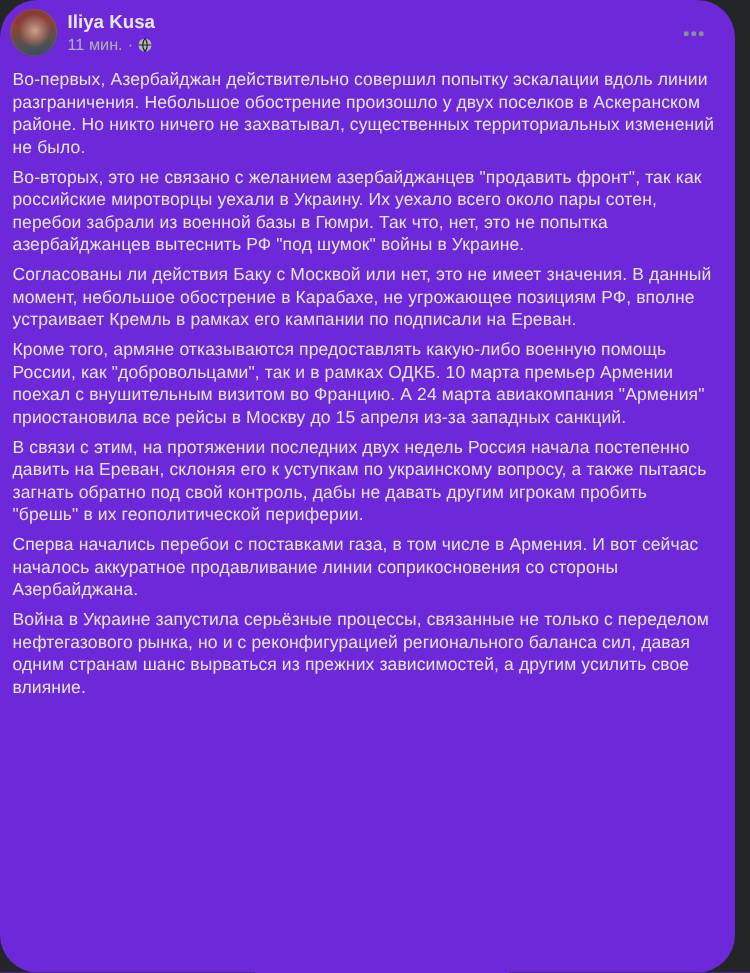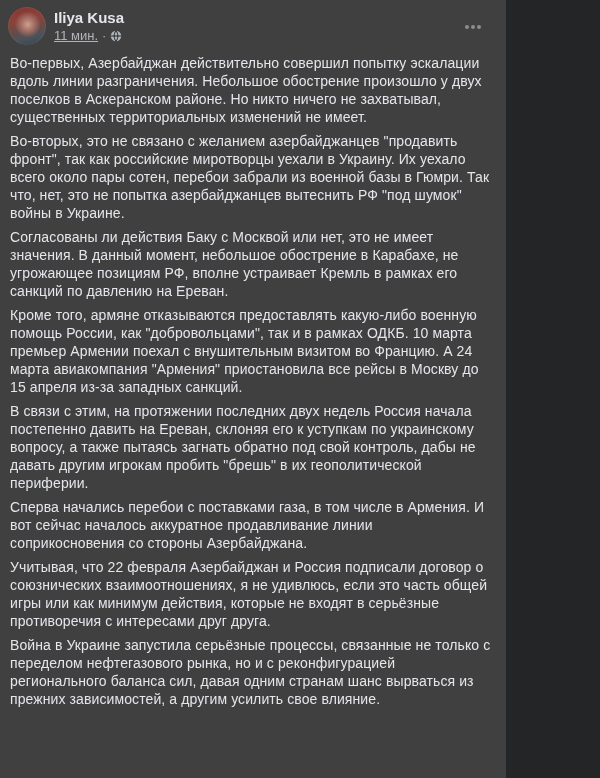--- a/index.html
+++ b/index.html
@@ -15,11 +15,12 @@
     overflow: hidden;
   }
   .post {
-    width: 506px;
+    width: 588px;
     height: 778px;
-    background: #404040;
+    background: #6d28d9;
     box-sizing: border-box;
     padding: 7px 15px 10px 8px;
+    border-radius: 30px;
   }
   
   .header {

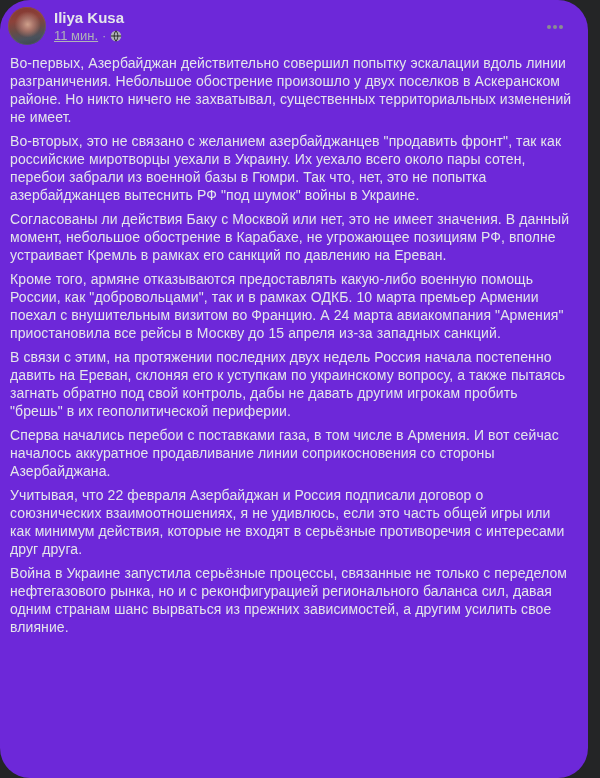--- a/index.html
+++ b/index.html
@@ -59,7 +59,7 @@
     line-height: 17px;
     color: #b0b3b8;
   }
-  .subline .timestamp { cursor: pointer; text-decoration: underline; }
+  .subline .timestamp { cursor: pointer; }
   .globe {
     display: inline-flex;
     align-items: center;

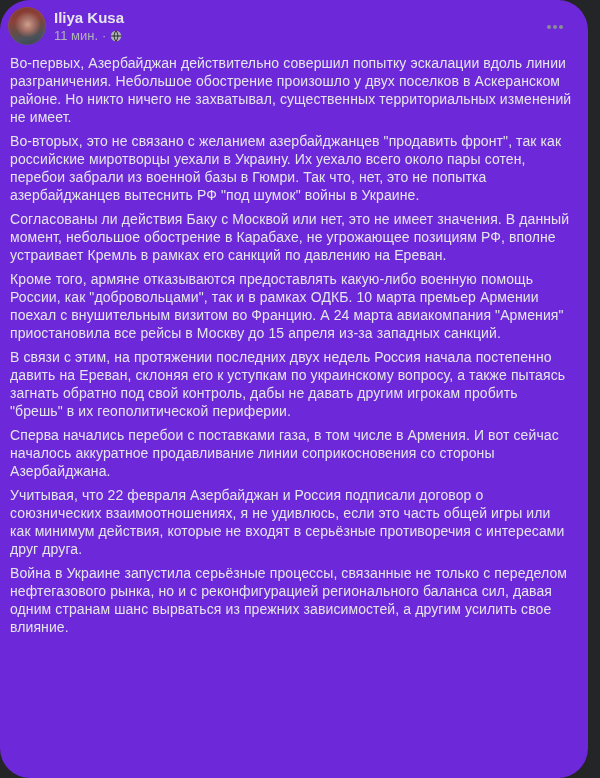--- a/index.html
+++ b/index.html
@@ -136,7 +136,7 @@
   </div>
 
   <div class="body">
-    <p>Во-первых, Азербайджан действительно совершил попытку эскалации вдоль линии разграничения. Небольшое обострение произошло у двух поселков в Аскеранском районе. Но никто ничего не захватывал, существенных территориальных изменений не имеет.</p>
+    <p>Во-первых, Азербайджан действительно совершил попытку эскалации вдоль линии разграничения. Небольшое обострение произошло у двух поселков в Аскеранском районе. Но никто ничего не захватывал, существенных территориальных изменений не было.</p>
     <p>Во-вторых, это не связано с желанием азербайджанцев "продавить фронт", так как российские миротворцы уехали в Украину. Их уехало всего около пары сотен, перебои забрали из военной базы в Гюмри. Так что, нет, это не попытка азербайджанцев вытеснить РФ "под шумок" войны в Украине.</p>
     <p>Согласованы ли действия Баку с Москвой или нет, это не имеет значения. В данный момент, небольшое обострение в Карабахе, не угрожающее позициям РФ, вполне устраивает Кремль в рамках его санкций по давлению на Ереван.</p>
     <p>Кроме того, армяне отказываются предоставлять какую-либо военную помощь России, как "добровольцами", так и в рамках ОДКБ. 10 марта премьер Армении поехал с внушительным визитом во Францию. А 24 марта авиакомпания "Армения" приостановила все рейсы в Москву до 15 апреля из-за западных санкций.</p>

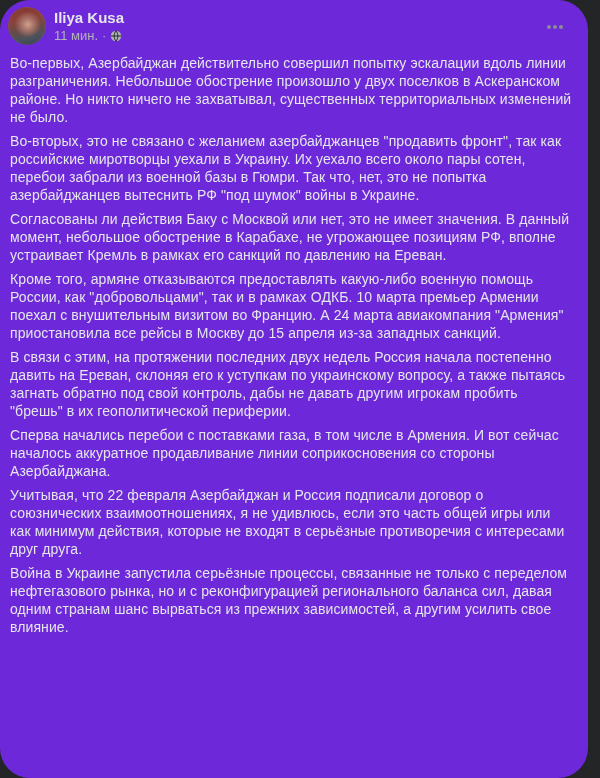--- a/index.html
+++ b/index.html
@@ -138,7 +138,7 @@
   <div class="body">
     <p>Во-первых, Азербайджан действительно совершил попытку эскалации вдоль линии разграничения. Небольшое обострение произошло у двух поселков в Аскеранском районе. Но никто ничего не захватывал, существенных территориальных изменений не было.</p>
     <p>Во-вторых, это не связано с желанием азербайджанцев "продавить фронт", так как российские миротворцы уехали в Украину. Их уехало всего около пары сотен, перебои забрали из военной базы в Гюмри. Так что, нет, это не попытка азербайджанцев вытеснить РФ "под шумок" войны в Украине.</p>
-    <p>Согласованы ли действия Баку с Москвой или нет, это не имеет значения. В данный момент, небольшое обострение в Карабахе, не угрожающее позициям РФ, вполне устраивает Кремль в рамках его санкций по давлению на Ереван.</p>
+    <p>Согласованы ли действия Баку с Москвой или нет, это не имеет значения. В данный момент, небольшое обострение в Карабахе, не угрожающее позициям РФ, вполне устраивает Кремль в рамках его кампании по подписали на Ереван.</p>
     <p>Кроме того, армяне отказываются предоставлять какую-либо военную помощь России, как "добровольцами", так и в рамках ОДКБ. 10 марта премьер Армении поехал с внушительным визитом во Францию. А 24 марта авиакомпания "Армения" приостановила все рейсы в Москву до 15 апреля из-за западных санкций.</p>
     <p>В связи с этим, на протяжении последних двух недель Россия начала постепенно давить на Ереван, склоняя его к уступкам по украинскому вопросу, а также пытаясь загнать обратно под свой контроль, дабы не давать другим игрокам пробить "брешь" в их геополитической периферии.</p>
     <p>Сперва начались перебои с поставками газа, в том числе в Армения. И вот сейчас началось аккуратное продавливание линии соприкосновения со стороны Азербайджана.</p>

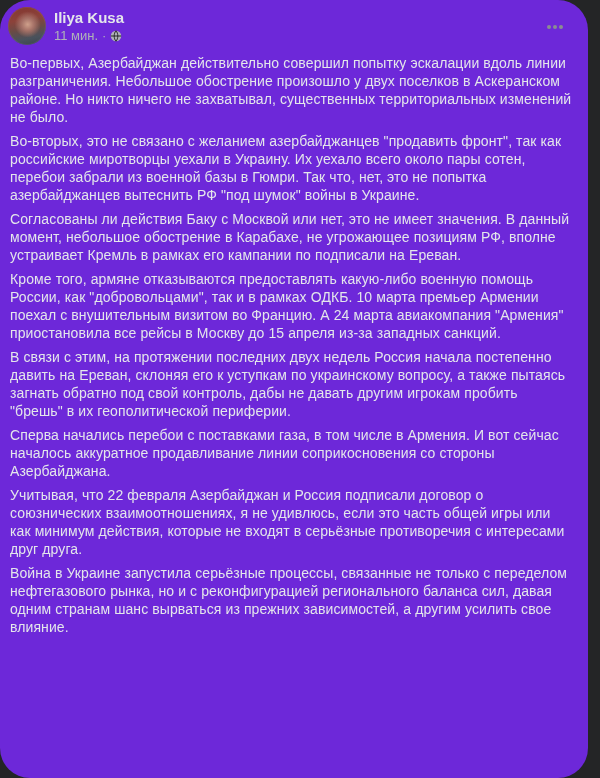--- a/index.html
+++ b/index.html
@@ -142,7 +142,6 @@
     <p>Кроме того, армяне отказываются предоставлять какую-либо военную помощь России, как "добровольцами", так и в рамках ОДКБ. 10 марта премьер Армении поехал с внушительным визитом во Францию. А 24 марта авиакомпания "Армения" приостановила все рейсы в Москву до 15 апреля из-за западных санкций.</p>
     <p>В связи с этим, на протяжении последних двух недель Россия начала постепенно давить на Ереван, склоняя его к уступкам по украинскому вопросу, а также пытаясь загнать обратно под свой контроль, дабы не давать другим игрокам пробить "брешь" в их геополитической периферии.</p>
     <p>Сперва начались перебои с поставками газа, в том числе в Армения. И вот сейчас началось аккуратное продавливание линии соприкосновения со стороны Азербайджана.</p>
-    <p>Учитывая, что 22 февраля Азербайджан и Россия подписали договор о союзнических взаимоотношениях, я не удивлюсь, если это часть общей игры или как минимум действия, которые не входят в серьёзные противоречия с интересами друг друга.</p>
     <p>Война в Украине запустила серьёзные процессы, связанные не только с переделом нефтегазового рынка, но и с реконфигурацией регионального баланса сил, давая одним странам шанс вырваться из прежних зависимостей, а другим усилить свое влияние.</p>
 
   </div>

